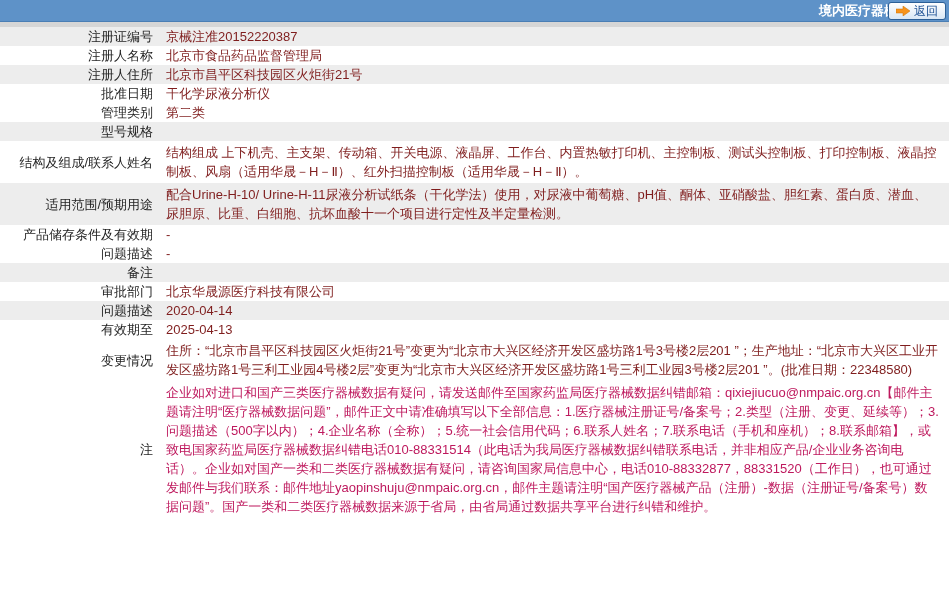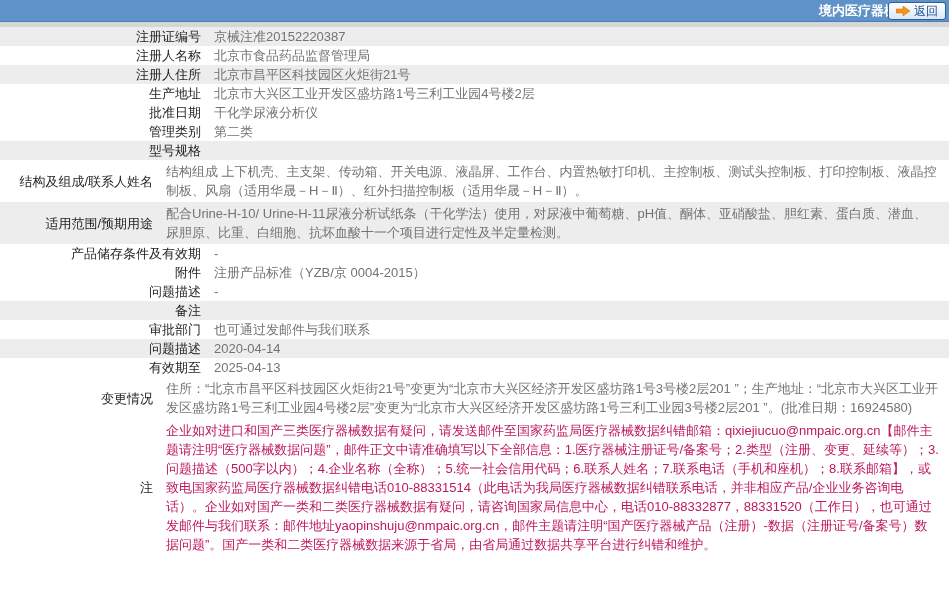--- a/index.html
+++ b/index.html
@@ -56,7 +56,6 @@
     align-items: stretch;
     min-height: 19px;
     background: #ffffff;
-    padding-left: 48px;
   }
   .row.shade { background: #ededed; }
   .row.navy .value-cell { color: #be185d; }

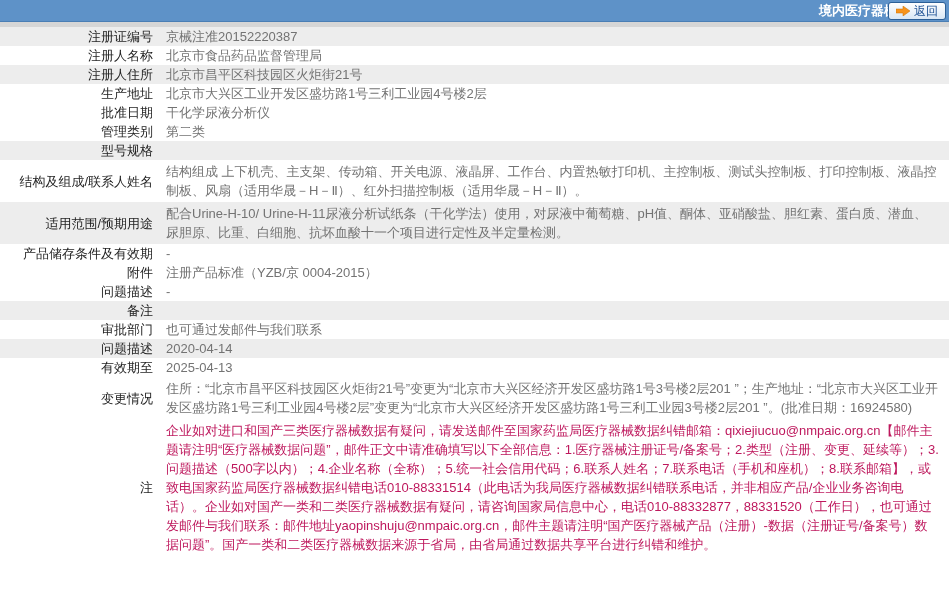--- a/index.html
+++ b/index.html
@@ -75,7 +75,7 @@
     padding: 0 10px 0 8px;
     line-height: 19px;
     word-break: break-all;
-    color: #737373;
+    color: #7f1d1d;
   }
   .row.multiline { padding: 2px 0; }
 </style>

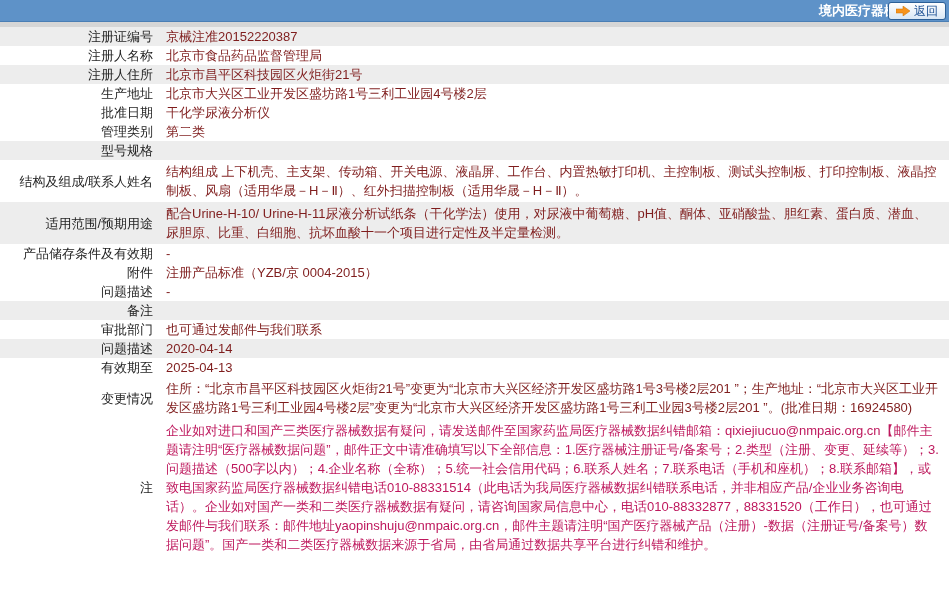--- a/index.html
+++ b/index.html
@@ -112,10 +112,6 @@
     <div class="value-cell">北京市昌平区科技园区火炬街21号</div>
   </div>
 
-  <div class="row">
-    <div class="label-cell">生产地址</div>
-    <div class="value-cell">北京市大兴区工业开发区盛坊路1号三利工业园4号楼2层</div>
-  </div>
 
   <div class="row">
     <div class="label-cell">批准日期</div>

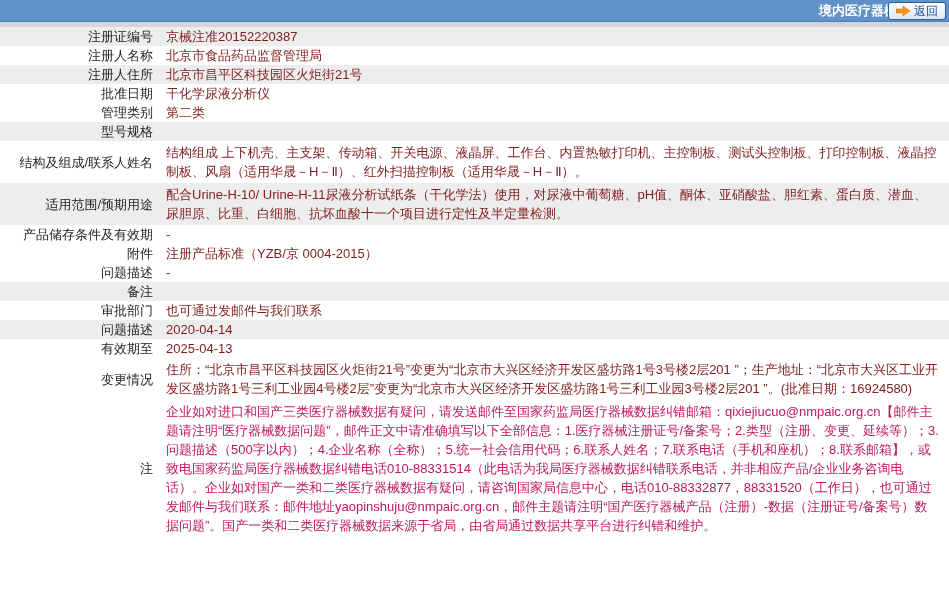--- a/index.html
+++ b/index.html
@@ -142,10 +142,6 @@
     <div class="value-cell">-</div>
   </div>
 
-  <div class="row">
-    <div class="label-cell">附件</div>
-    <div class="value-cell">注册产品标准（YZB/京 0004-2015）</div>
-  </div>
 
   <div class="row">
     <div class="label-cell">问题描述</div>

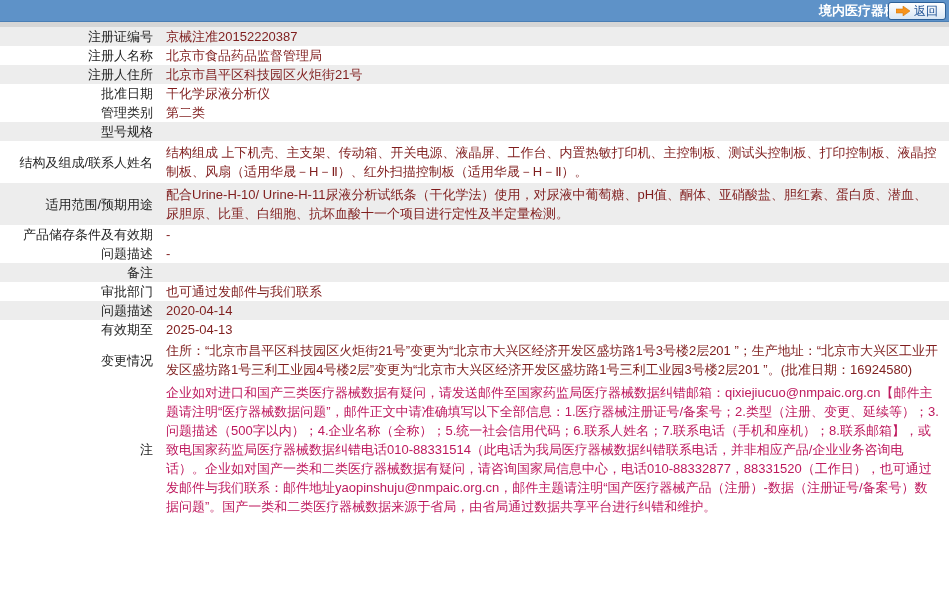--- a/index.html
+++ b/index.html
@@ -155,7 +155,7 @@
 
   <div class="row">
     <div class="label-cell">审批部门</div>
-    <div class="value-cell">也可通过发邮件与我们联系</div>
+    <div class="value-cell">北京华晟源医疗科技有限公司</div>
   </div>
 
   <div class="row shade">

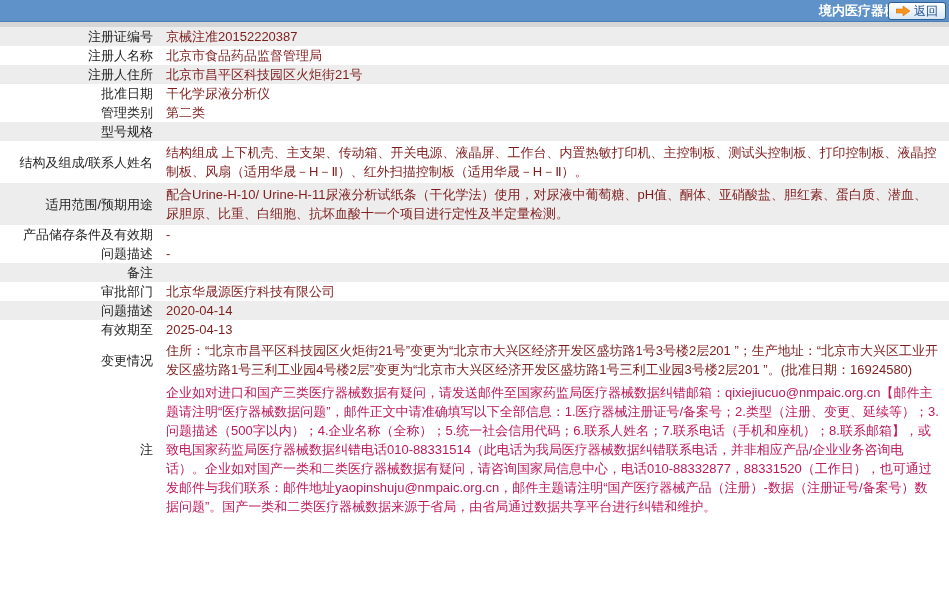--- a/index.html
+++ b/index.html
@@ -170,7 +170,7 @@
 
   <div class="row multiline">
     <div class="label-cell">变更情况</div>
-    <div class="value-cell">住所：“北京市昌平区科技园区火炬街21号”变更为“北京市大兴区经济开发区盛坊路1号3号楼2层201 ”；生产地址：“北京市大兴区工业开发区盛坊路1号三利工业园4号楼2层”变更为“北京市大兴区经济开发区盛坊路1号三利工业园3号楼2层201 ”。(批准日期：16924580)</div>
+    <div class="value-cell">住所：“北京市昌平区科技园区火炬街21号”变更为“北京市大兴区经济开发区盛坊路1号3号楼2层201 ”；生产地址：“北京市大兴区工业开发区盛坊路1号三利工业园4号楼2层”变更为“北京市大兴区经济开发区盛坊路1号三利工业园3号楼2层201 ”。(批准日期：22348580)</div>
   </div>
 
   <div class="row navy multiline">

